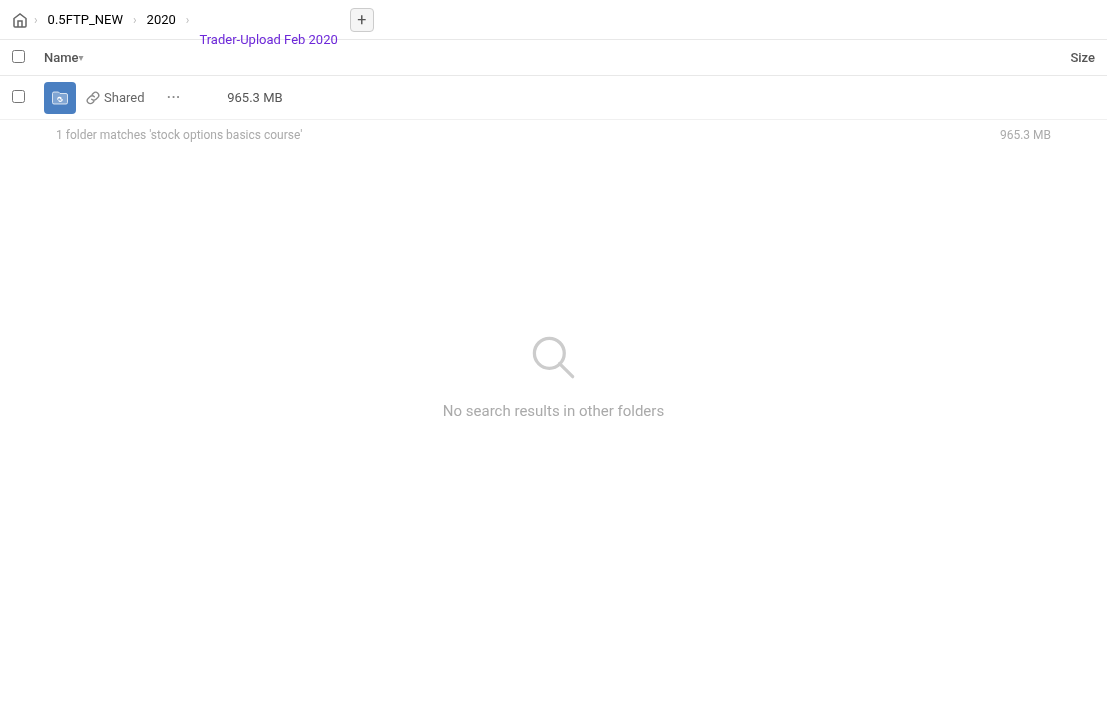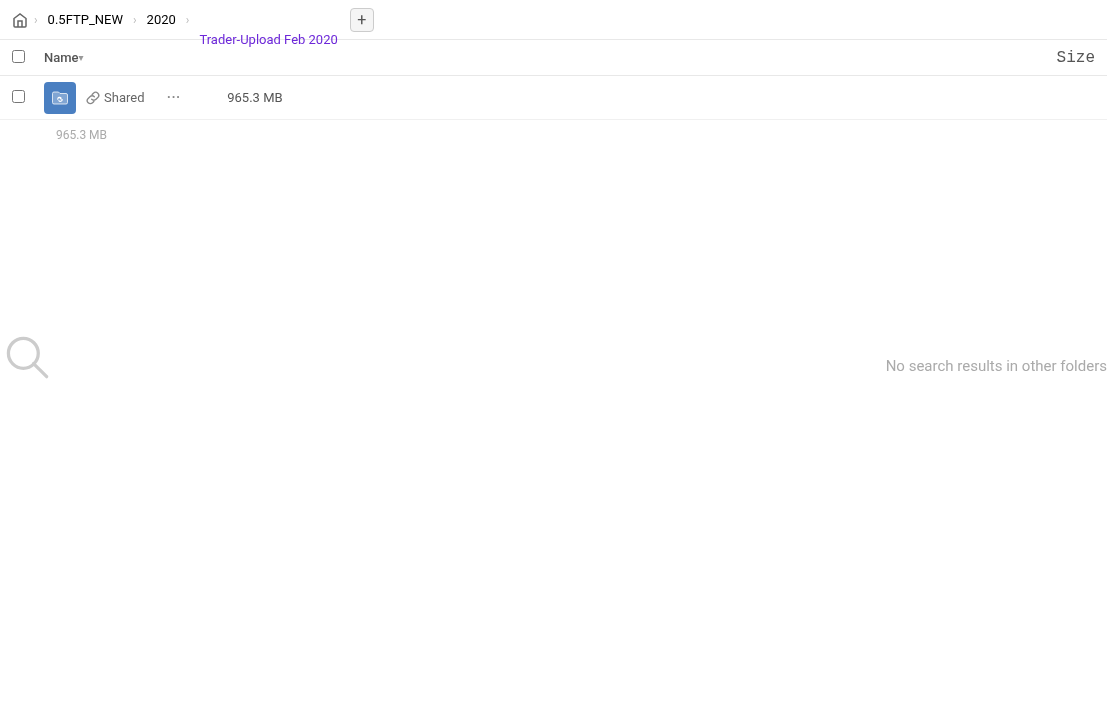--- a/index.html
+++ b/index.html
@@ -106,11 +106,10 @@
 
     .col-size {
       color: #555;
-      font-size: 16px;
+      font-size: 13px;
       font-weight: 500;
       width: 100px;
       text-align: right;
-      font-family: Liberation Mono, monospace;
     }
 
     

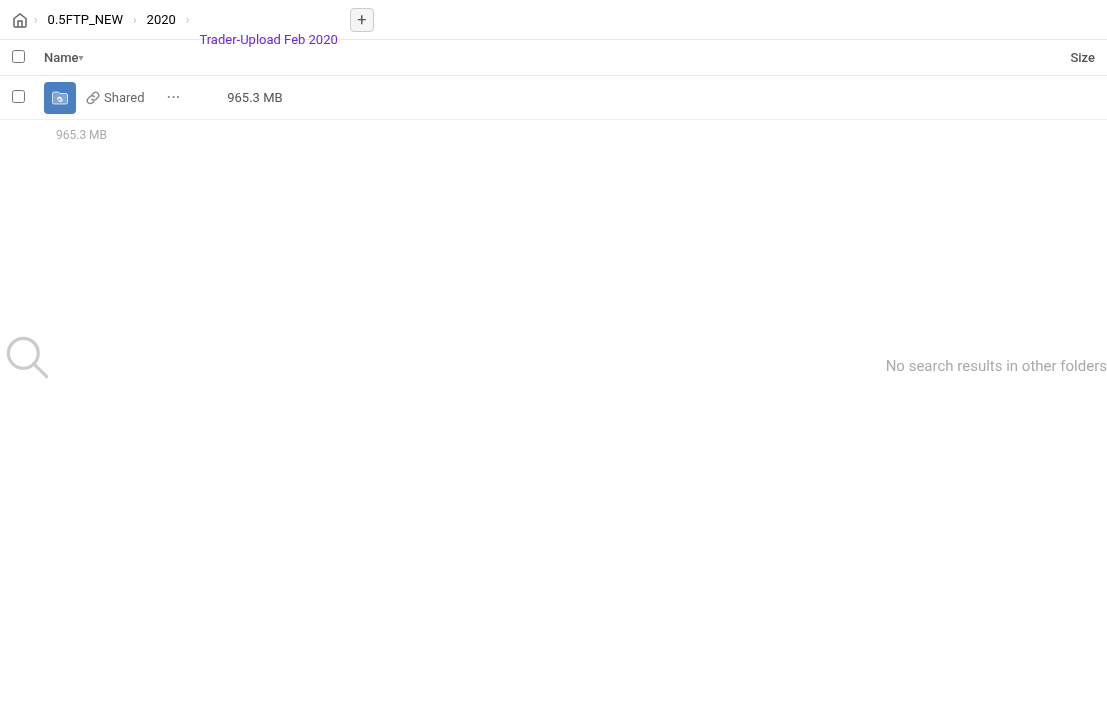--- a/index.html
+++ b/index.html
@@ -278,6 +278,7 @@
 </div>
 
 <div class="summary-row">
+  <span>1 folder matches 'stock options basics course'</span>
   <span class="summary-size">965.3 MB</span>
 </div>
 

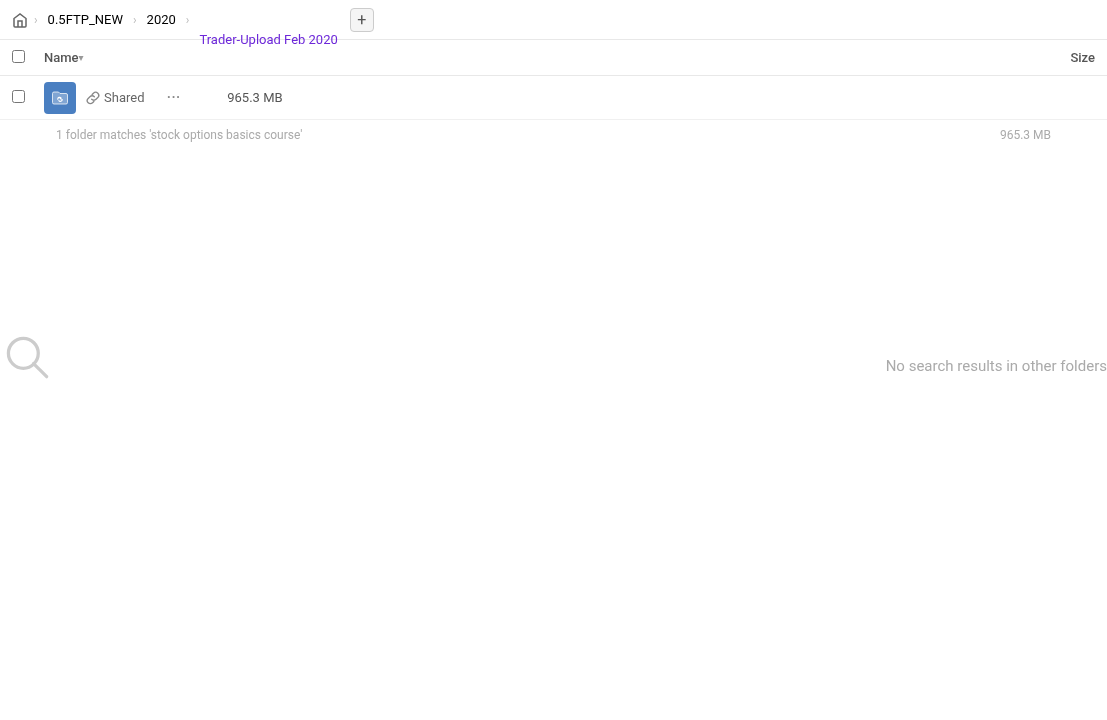--- a/index.html
+++ b/index.html
@@ -200,9 +200,9 @@
     
     .empty-state {
       display: flex;
-      flex-direction: row;
-      align-items: center;
-      justify-content: space-between;
+      flex-direction: column;
+      align-items: center;
+      justify-content: flex-end;
       margin-top: 180px;
     }
 

